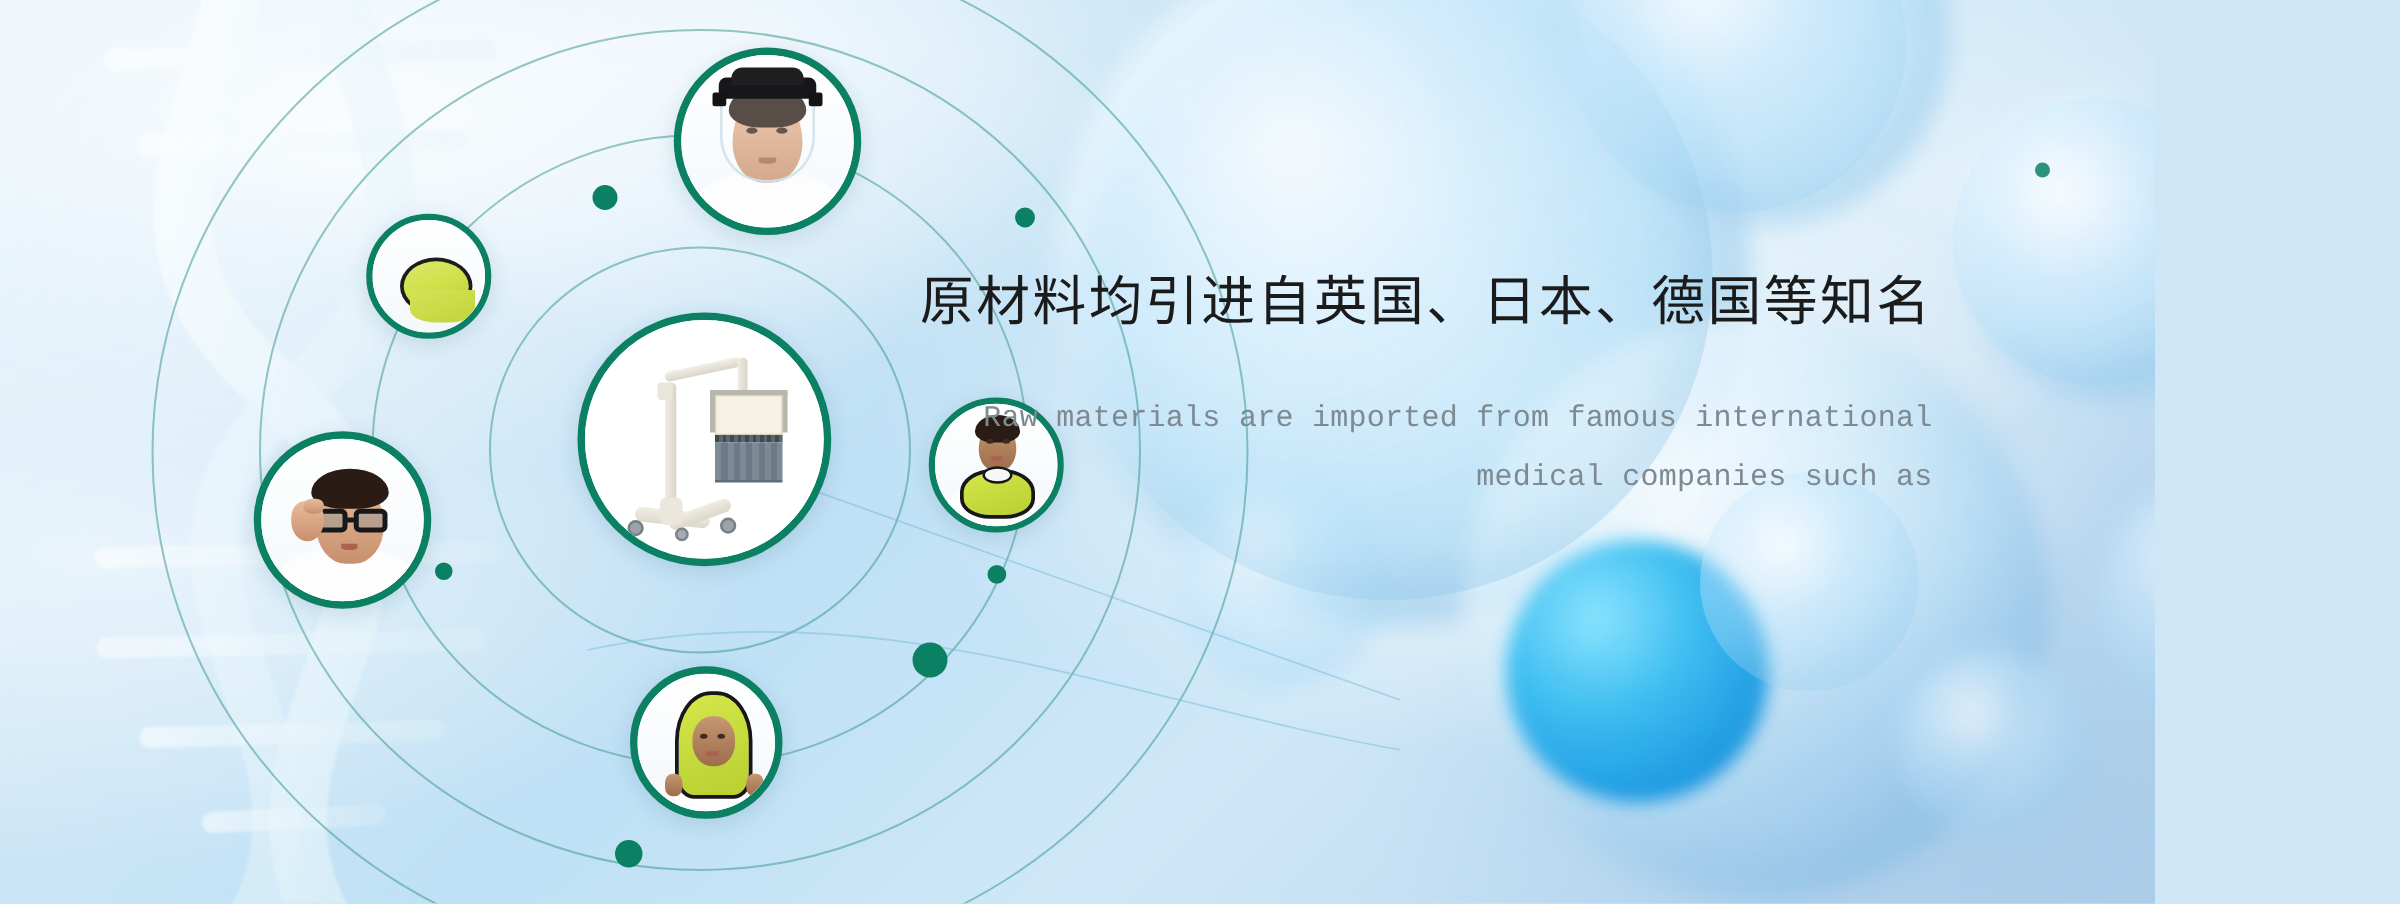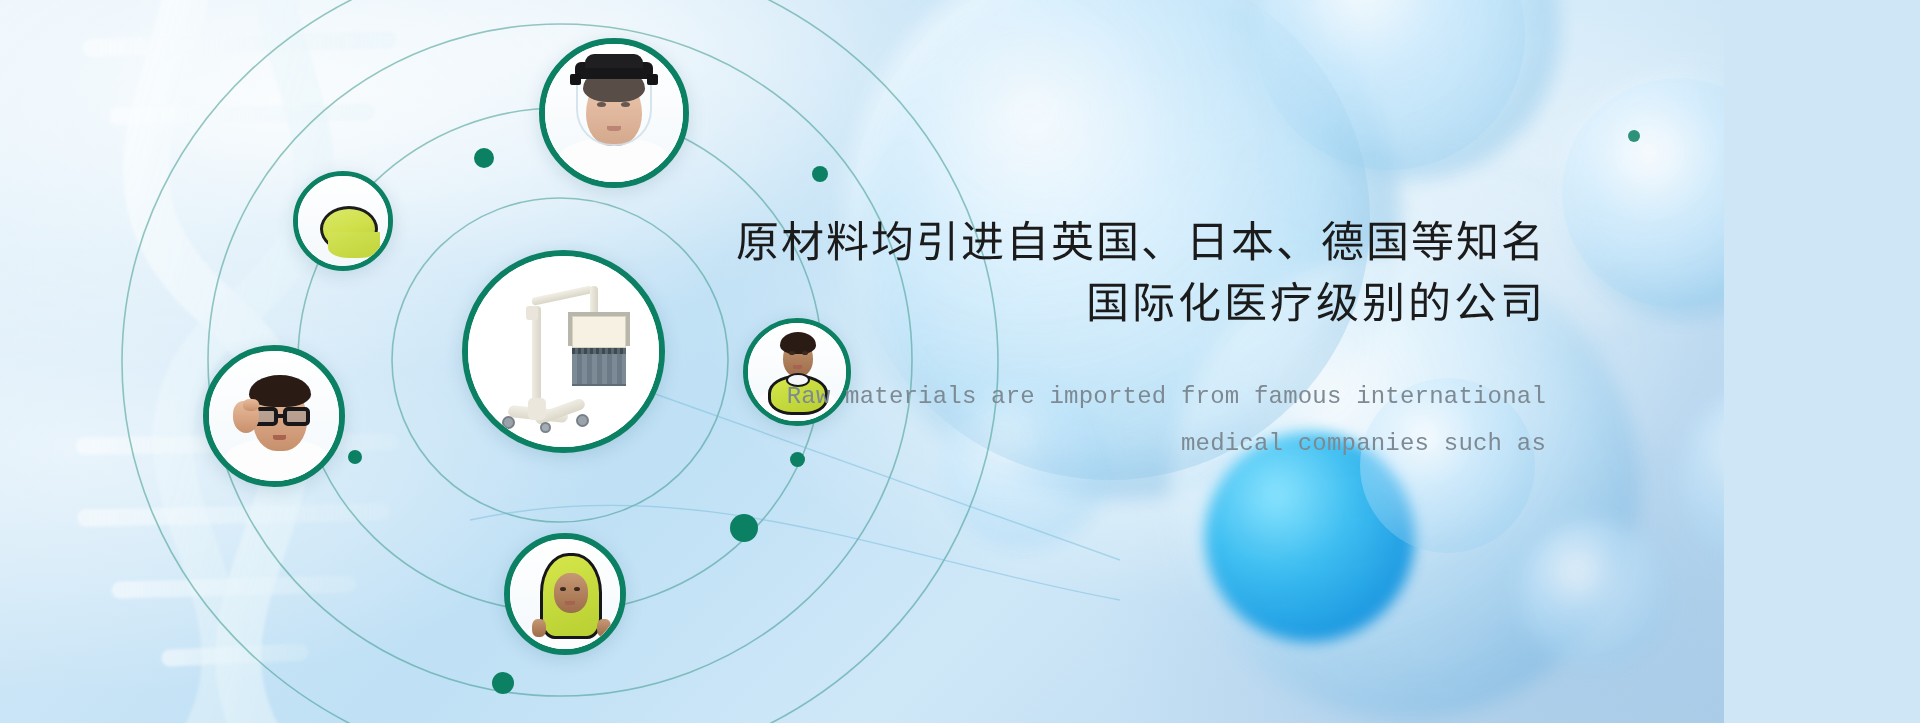--- a/index.html
+++ b/index.html
@@ -309,7 +309,6 @@
 
   <div class="copy">
     <div class="h1">原材料均引进自英国、日本、德国等知名</div>
-    <div class="h1 l2">国际化医疗级别的公司</div>
     <div class="sub">
       <div>Raw materials are imported from famous international medical companies such as</div>
     </div>

